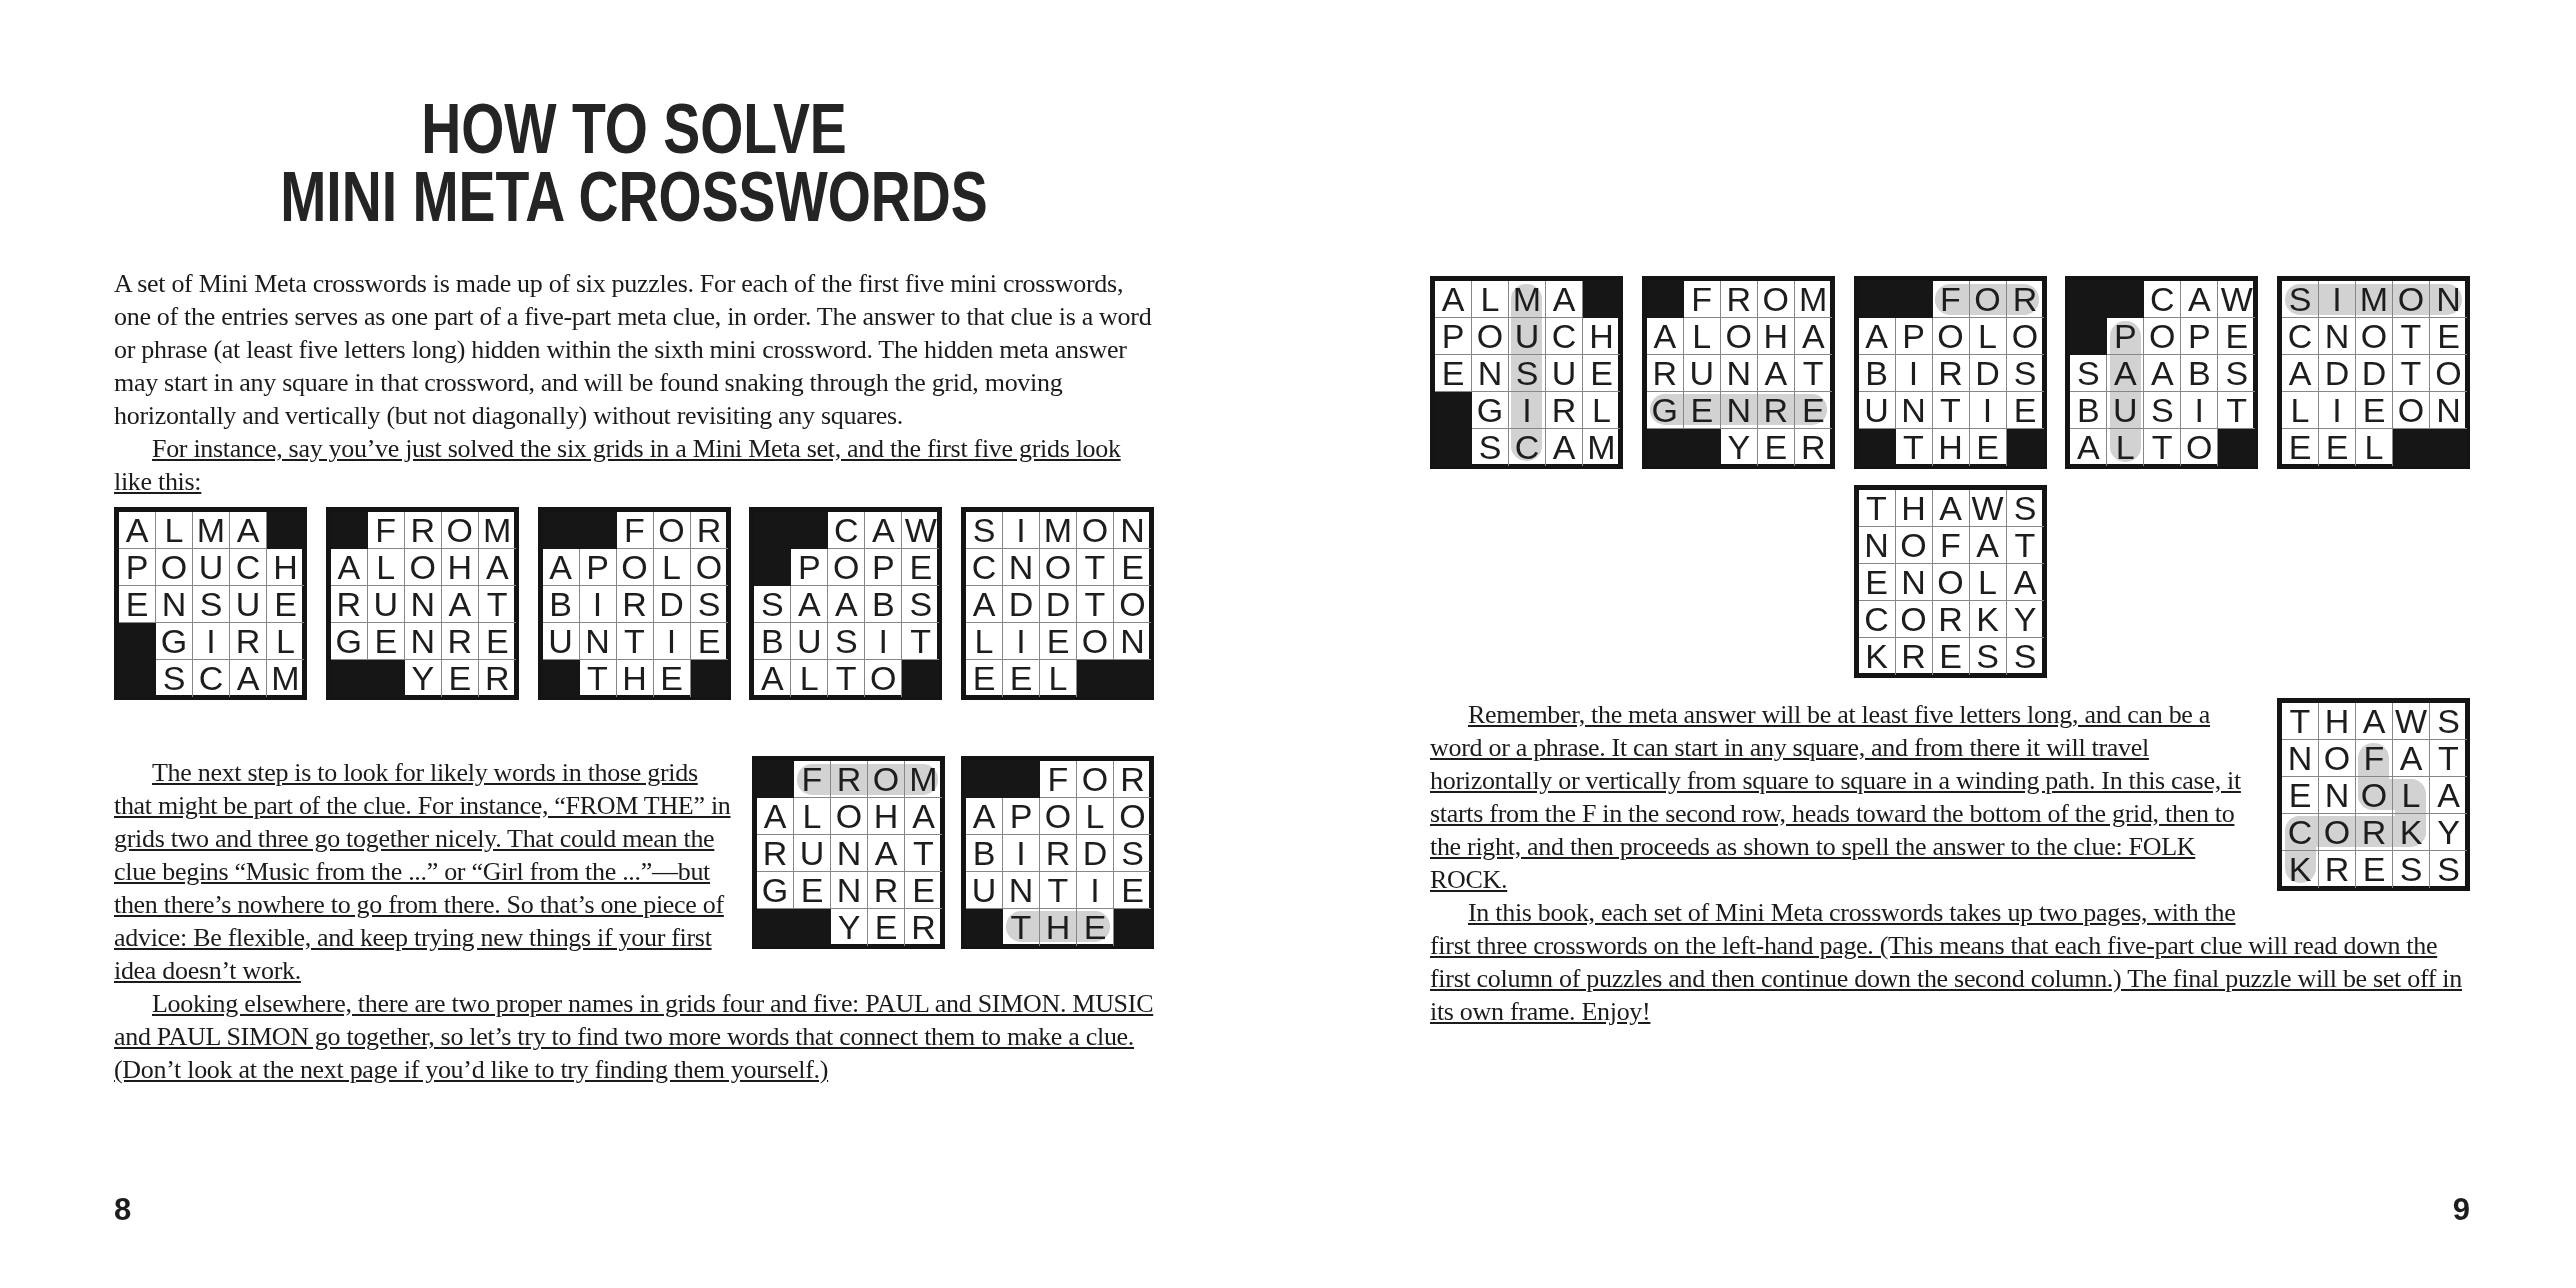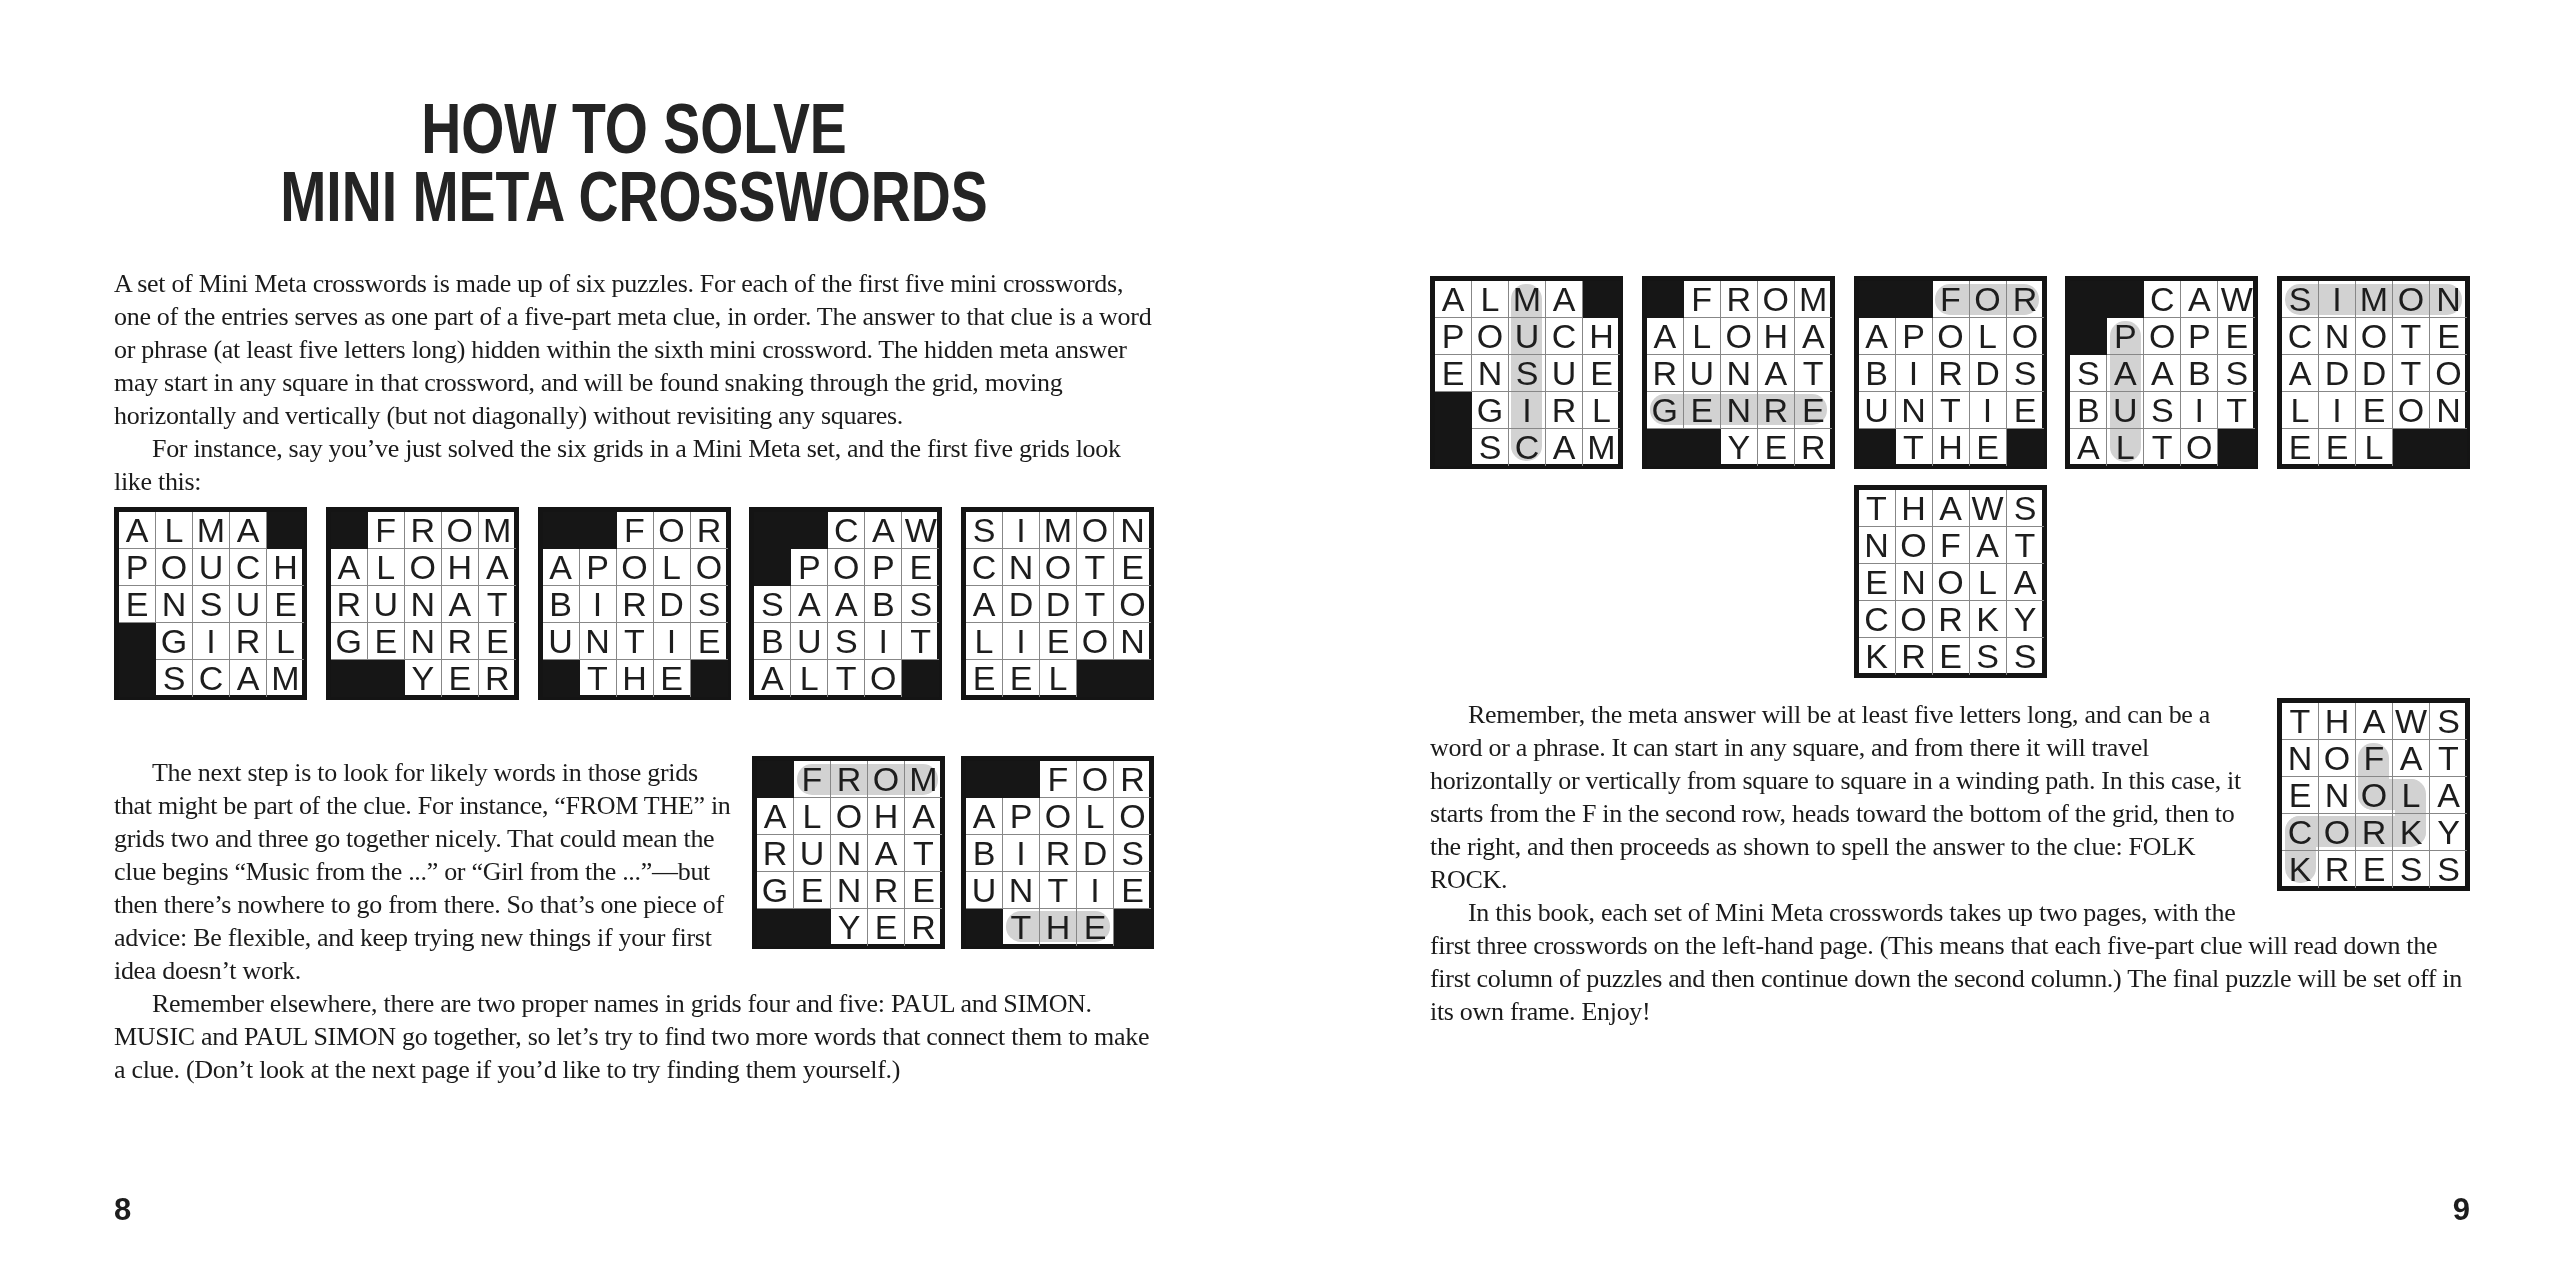--- a/index.html
+++ b/index.html
@@ -43,7 +43,7 @@
     text-align: left;
     color: #1b1b1b;
   }
-  p.indent { text-indent: 38px; }
+  p.indent { text-indent: 38px; text-decoration: underline; }
   .para1 { margin-top: 36px; }
 
   

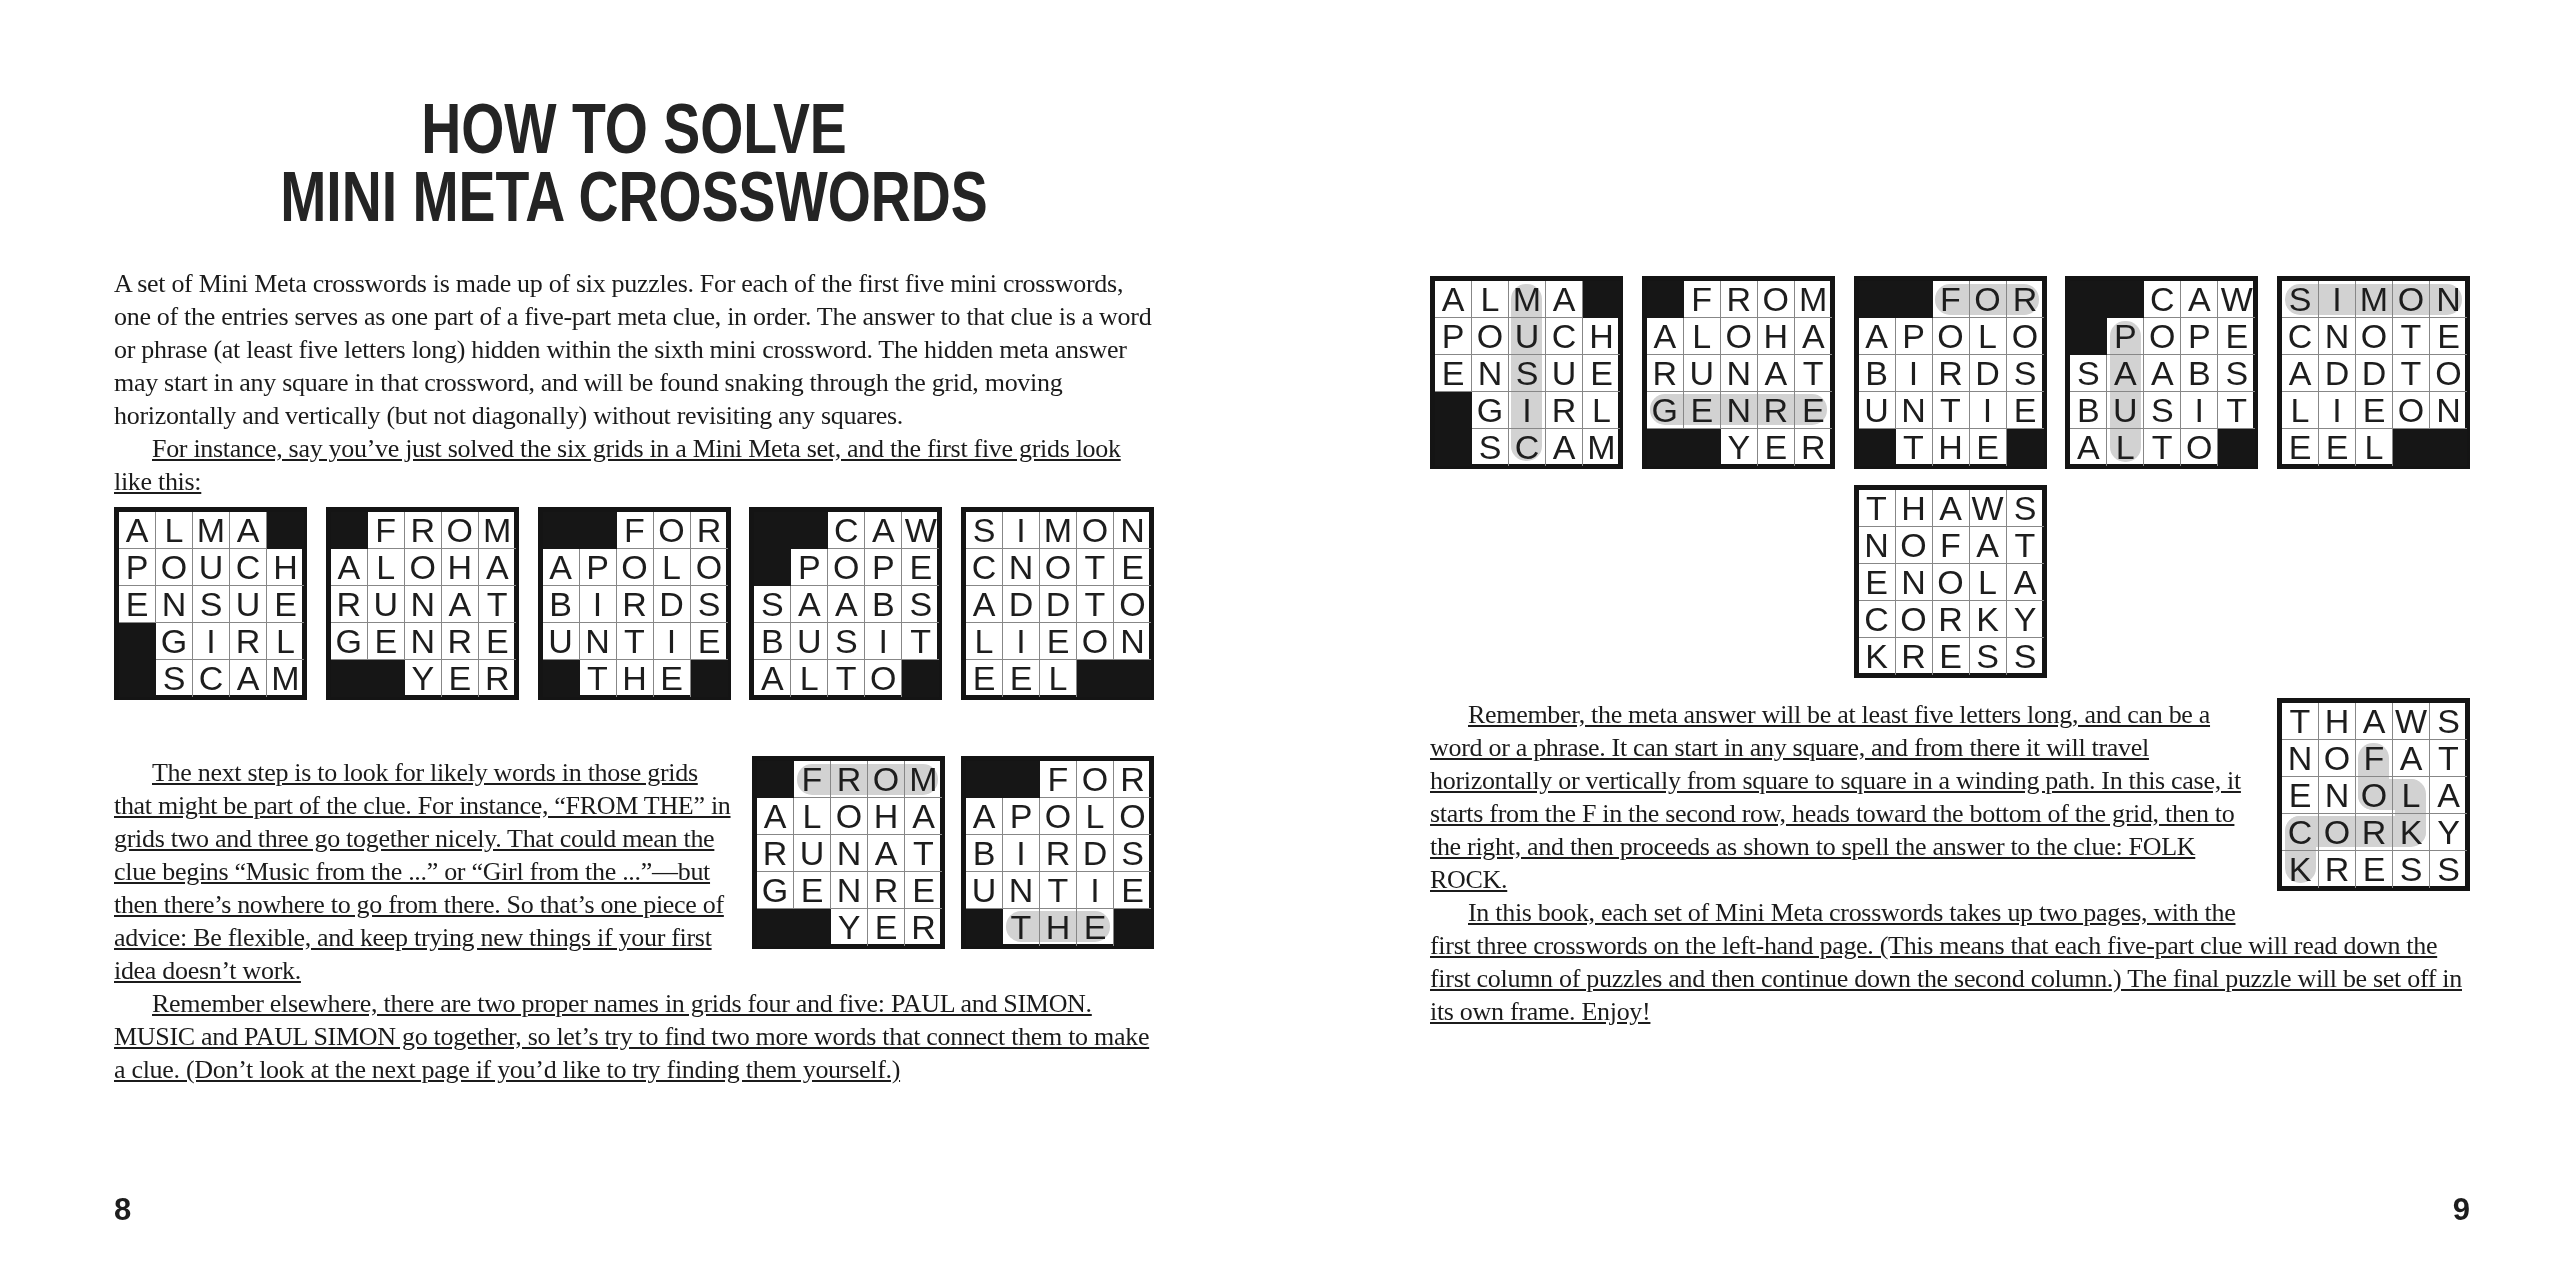--- a/index.html
+++ b/index.html
@@ -335,7 +335,7 @@
           </div>
       </div>
       <p class="body indent">The next step is to look for likely words in those grids that might be part of the clue. For instance, “FROM THE” in grids two and three go together nicely. That could mean the clue begins “Music from the ...” or “Girl from the ...”—but then there’s nowhere to go from there. So that’s one piece of advice: Be flexible, and keep trying new things if your first idea doesn’t work.</p>
-      <p class="body indent">Remember elsewhere, there are two proper names in grids four and five: PAUL and SIMON. MUSIC and PAUL SIMON go together, so let’s try to find two more words that connect them to make a clue. (Don’t look at the next page if you’d like to try finding them yourself.)</p>
+      <p class="body indent">Looking elsewhere, there are two proper names in grids four and five: PAUL and SIMON. MUSIC and PAUL SIMON go together, so let’s try to find two more words that connect them to make a clue. (Don’t look at the next page if you’d like to try finding them yourself.)</p>
     </div>
 
     <div class="pagenum left">8</div>

